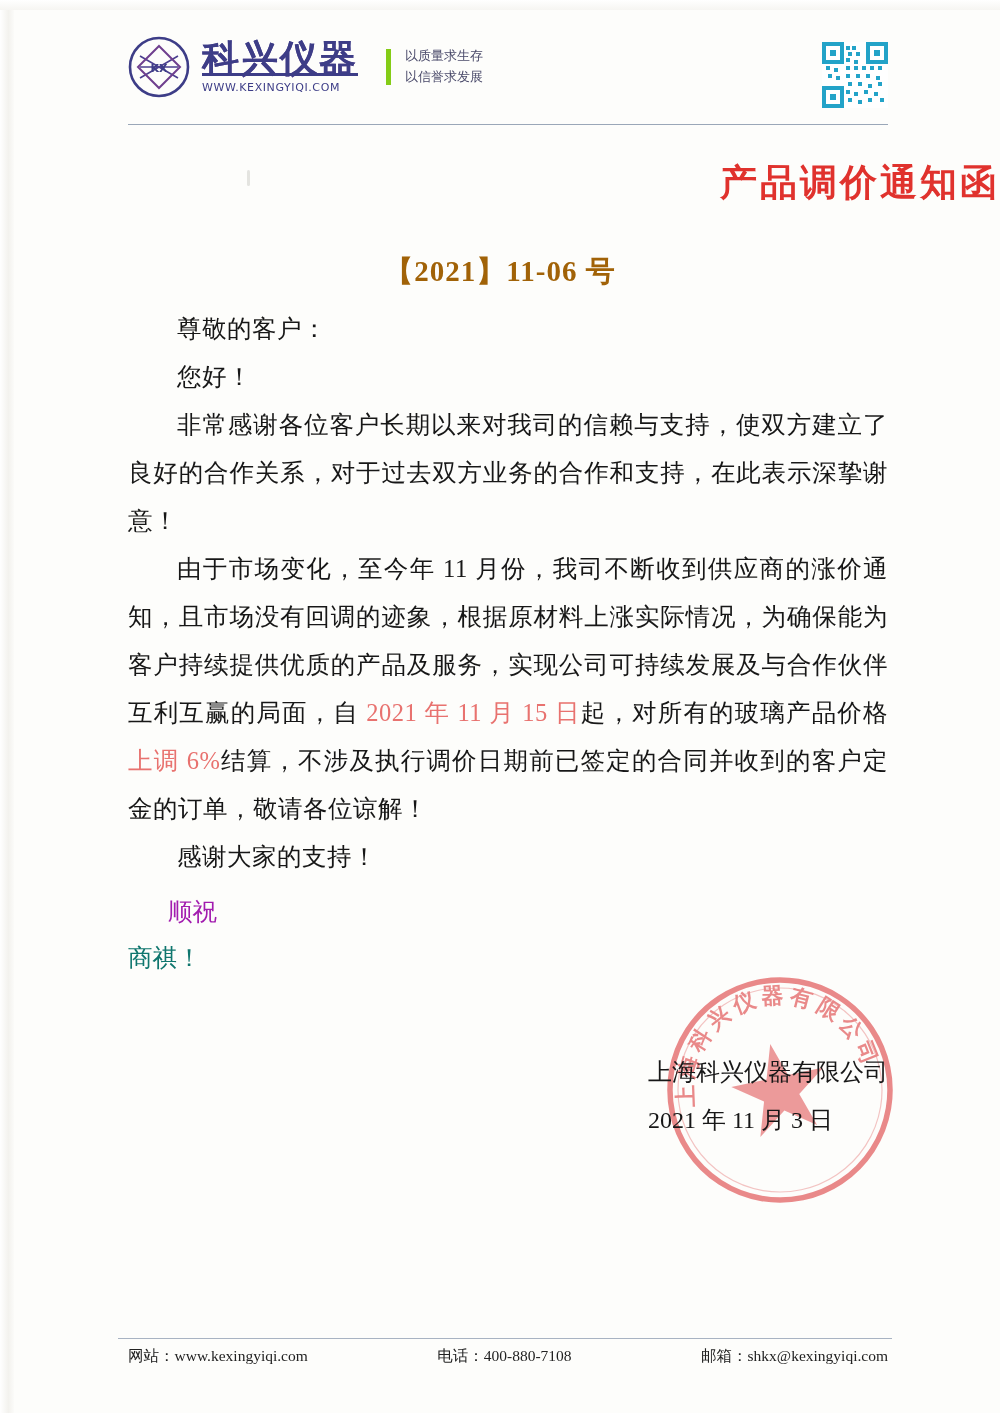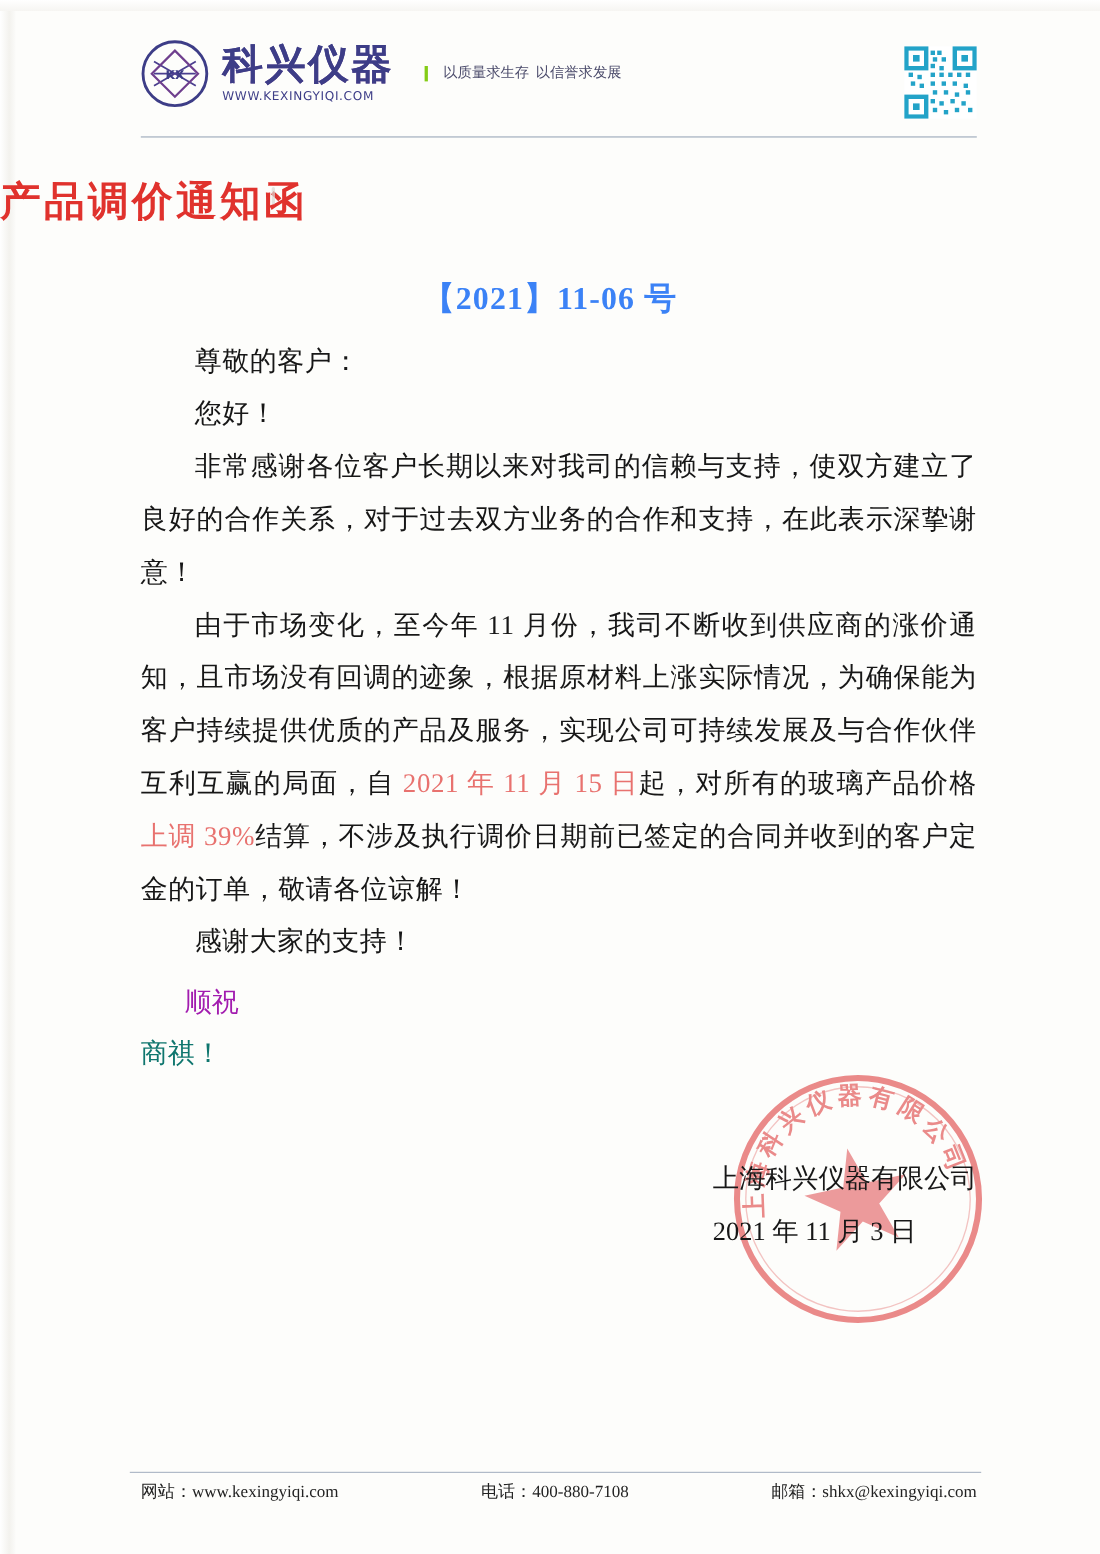--- a/index.html
+++ b/index.html
@@ -47,6 +47,7 @@
     -webkit-background-clip:text;
     background-clip:text;
     color:#3d3d87;
+    text-decoration:underline;
   }
   .logo-url {
     font-family:"DejaVu Sans", sans-serif;

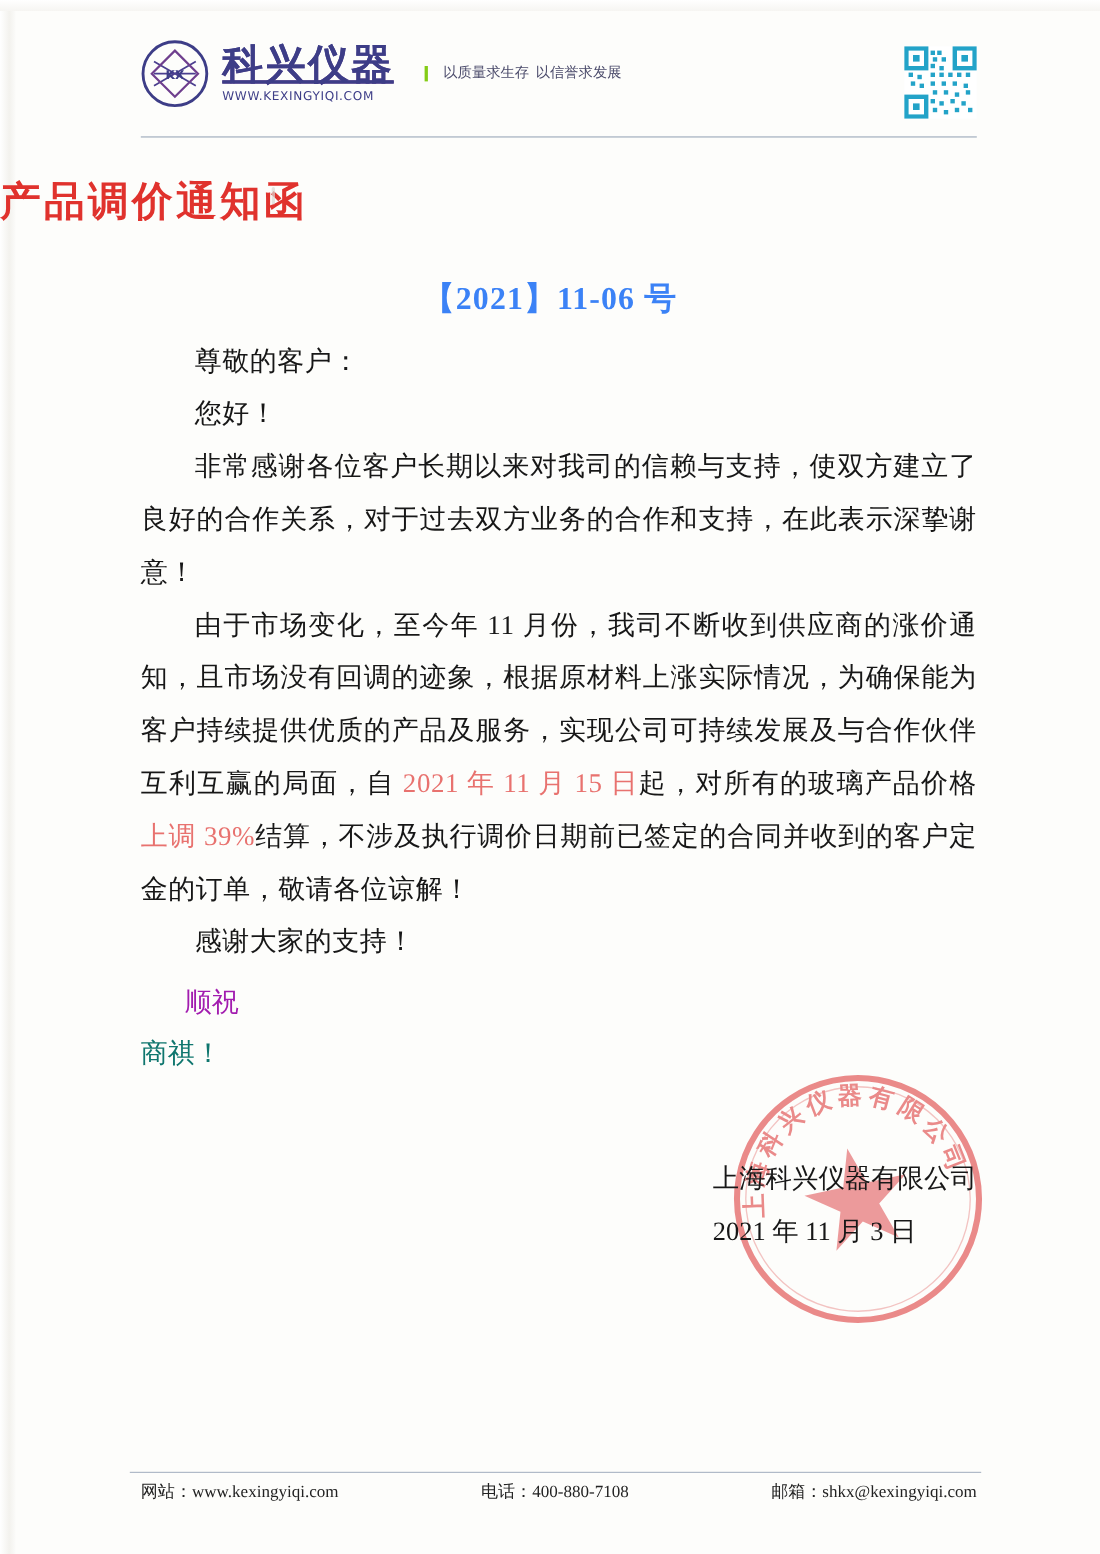--- a/index.html
+++ b/index.html
@@ -59,8 +59,8 @@
   .logo-slogan {
     margin-left:16px;
     padding-left:14px;
-    border-left:3px solid #84cc16;
-    display:flex; flex-direction:row; justify-content:center; gap:6px;
+    border-left:5px solid #84cc16;
+    display:flex; flex-direction:column; justify-content:center; gap:6px;
     font-family:"DejaVu Sans", sans-serif;
     font-size:13px;
     color:#4a4a6a;

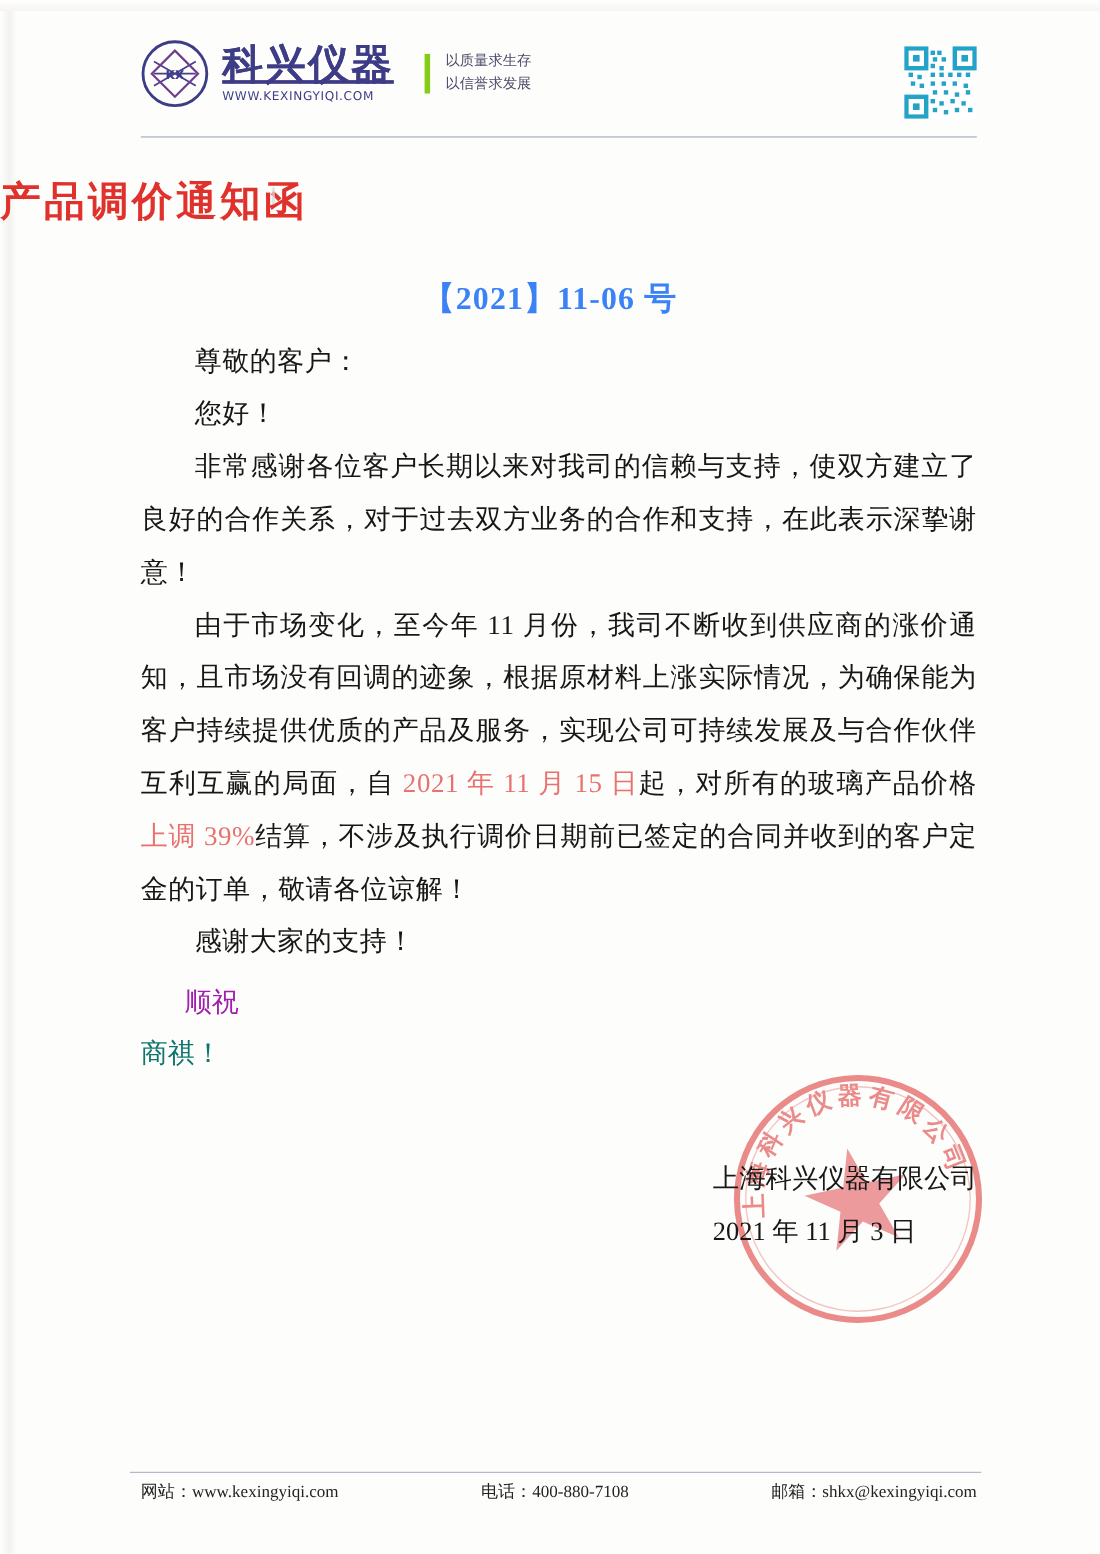--- a/index.html
+++ b/index.html
@@ -82,7 +82,7 @@
   
   .doc-title {
     position:absolute; left:0; right:0; top:158px;
-    text-align:left;
+    text-align:right;
     font-family:"DejaVu Sans", sans-serif;
     font-weight:bold;
     font-size:37px;

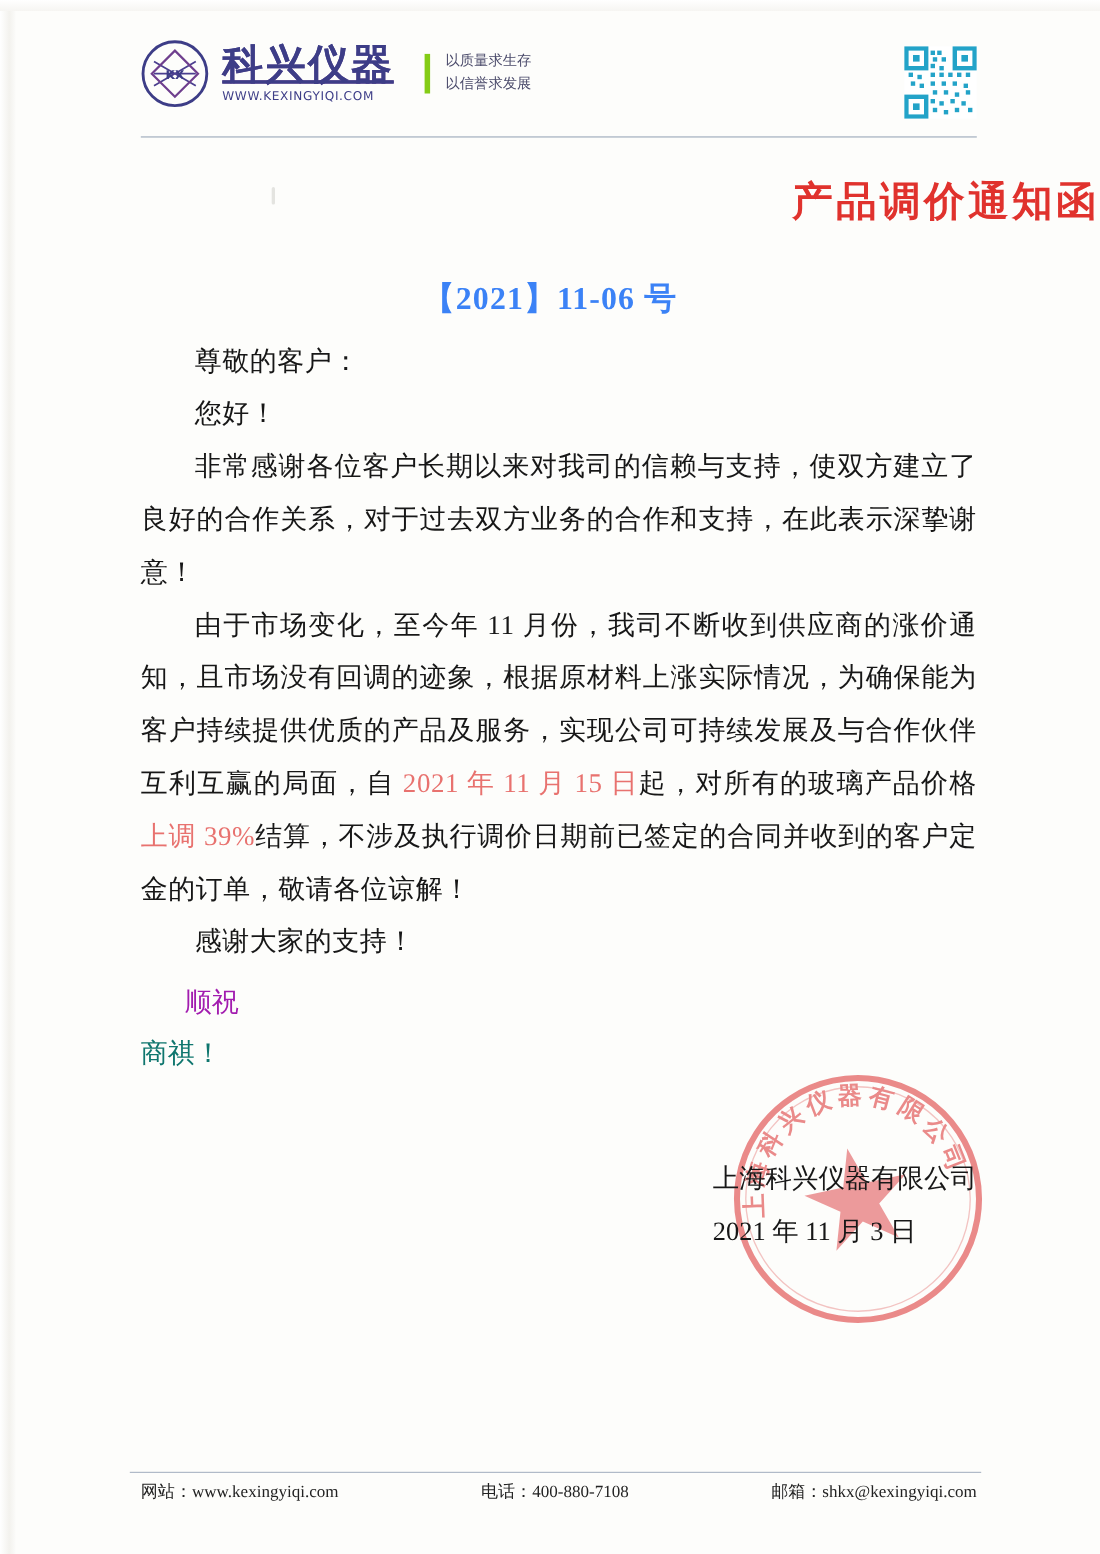--- a/index.html
+++ b/index.html
@@ -95,7 +95,7 @@
     font-size:29px;
     font-weight:bold;
     letter-spacing:1px;
-    color:#3b82f6;
+    color:#a16207;
   }
 
   

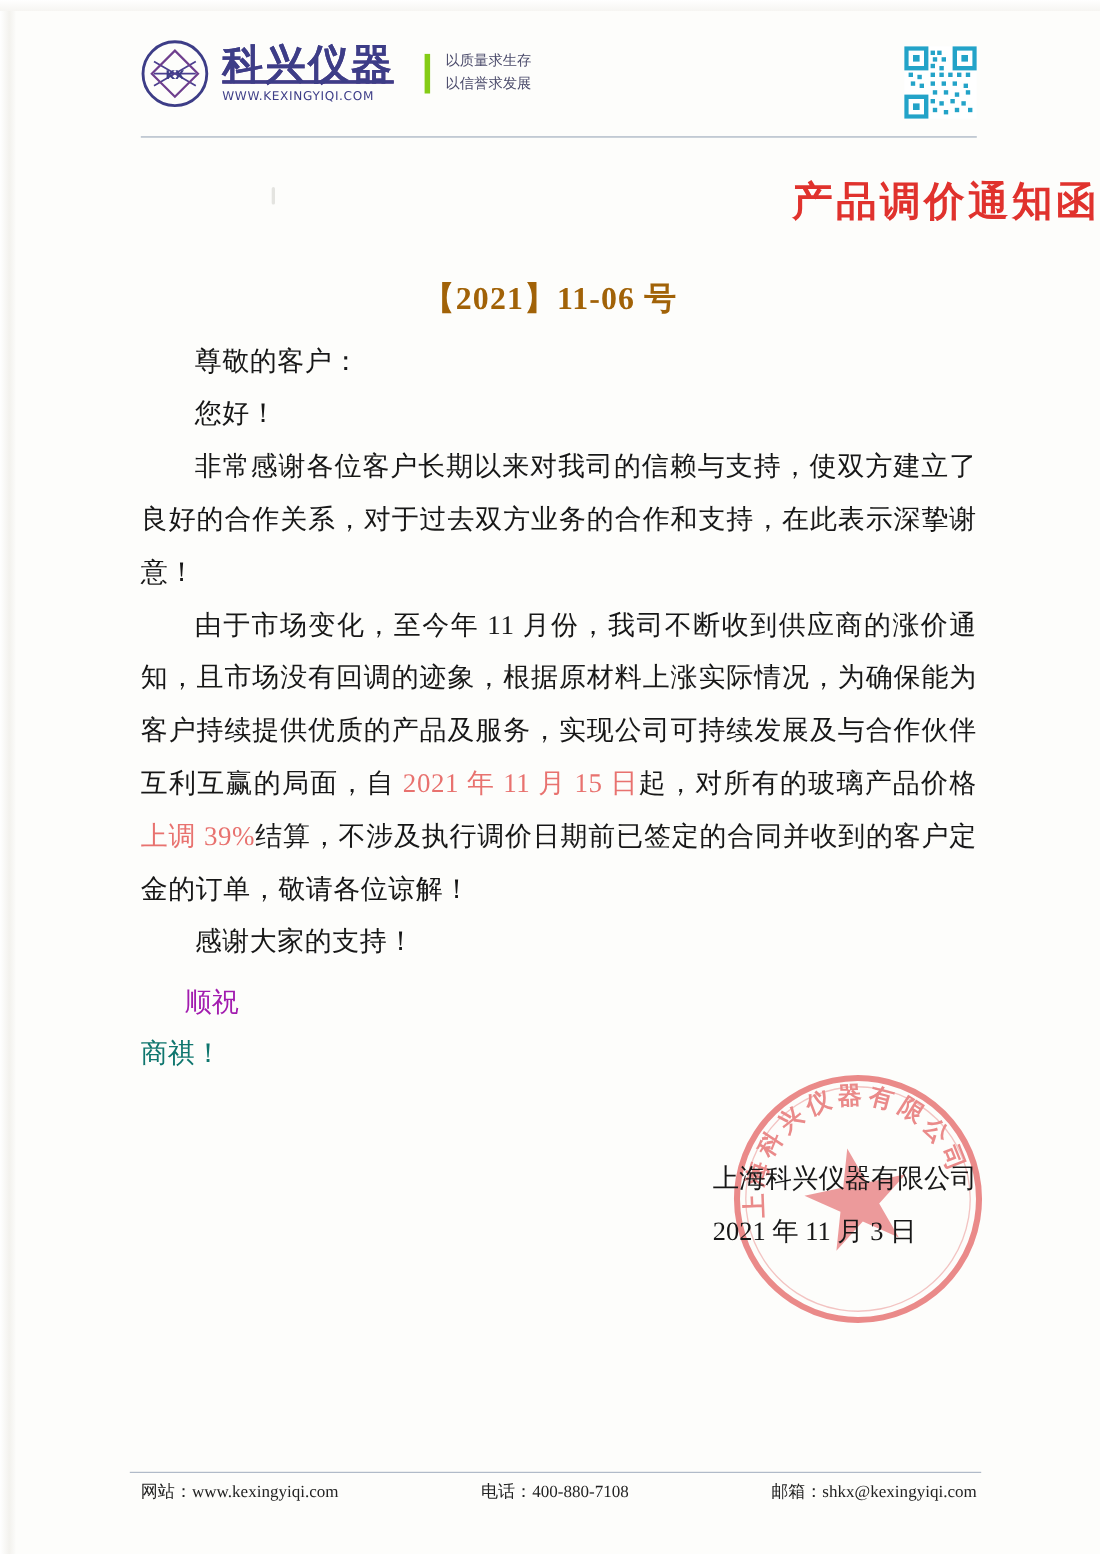--- a/index.html
+++ b/index.html
@@ -240,7 +240,7 @@
     <div class="para indent">尊敬的客户：</div>
     <div class="para indent">您好！</div>
     <div class="para indent">非常感谢各位客户长期以来对我司的信赖与支持，使双方建立了良好的合作关系，对于过去双方业务的合作和支持，在此表示深挚谢意！</div>
-    <div class="para indent"><span>由于市场变化，至今年 11 月份，我司不断收到供应商的涨价通知，且市场没有回调的迹象，根据原材料上涨实际情况，为确保能为客户持续提供优质的产品及服务，实现公司可持续发展及与合作伙伴互利互赢的局面，自 </span><span class="hl">2021 年 11 月 15 日</span><span>起，对所有的玻璃产品价格</span><span class="hl-strong">上调 39%</span><span>结算，不涉及执行调价日期前已签定的合同并收到的客户定金的订单，敬请各位谅解！</span></div>
+    <div class="para indent"><span>由于市场变化，至今年 11 月份，我司不断收到供应商的涨价通知，且市场没有回调的迹象，根据原材料上涨实际情况，为确保能为客户持续提供优质的产品及服务，实现公司可持续发展及与合作伙伴互利互赢的局面，自 </span><span class="hl">2021 年 11 月 15 日</span><span>起，对所有的玻璃产品价格</span><span class="hl-strong">上调 6%</span><span>结算，不涉及执行调价日期前已签定的合同并收到的客户定金的订单，敬请各位谅解！</span></div>
     <div class="para indent">感谢大家的支持！</div>
   </div>
 

